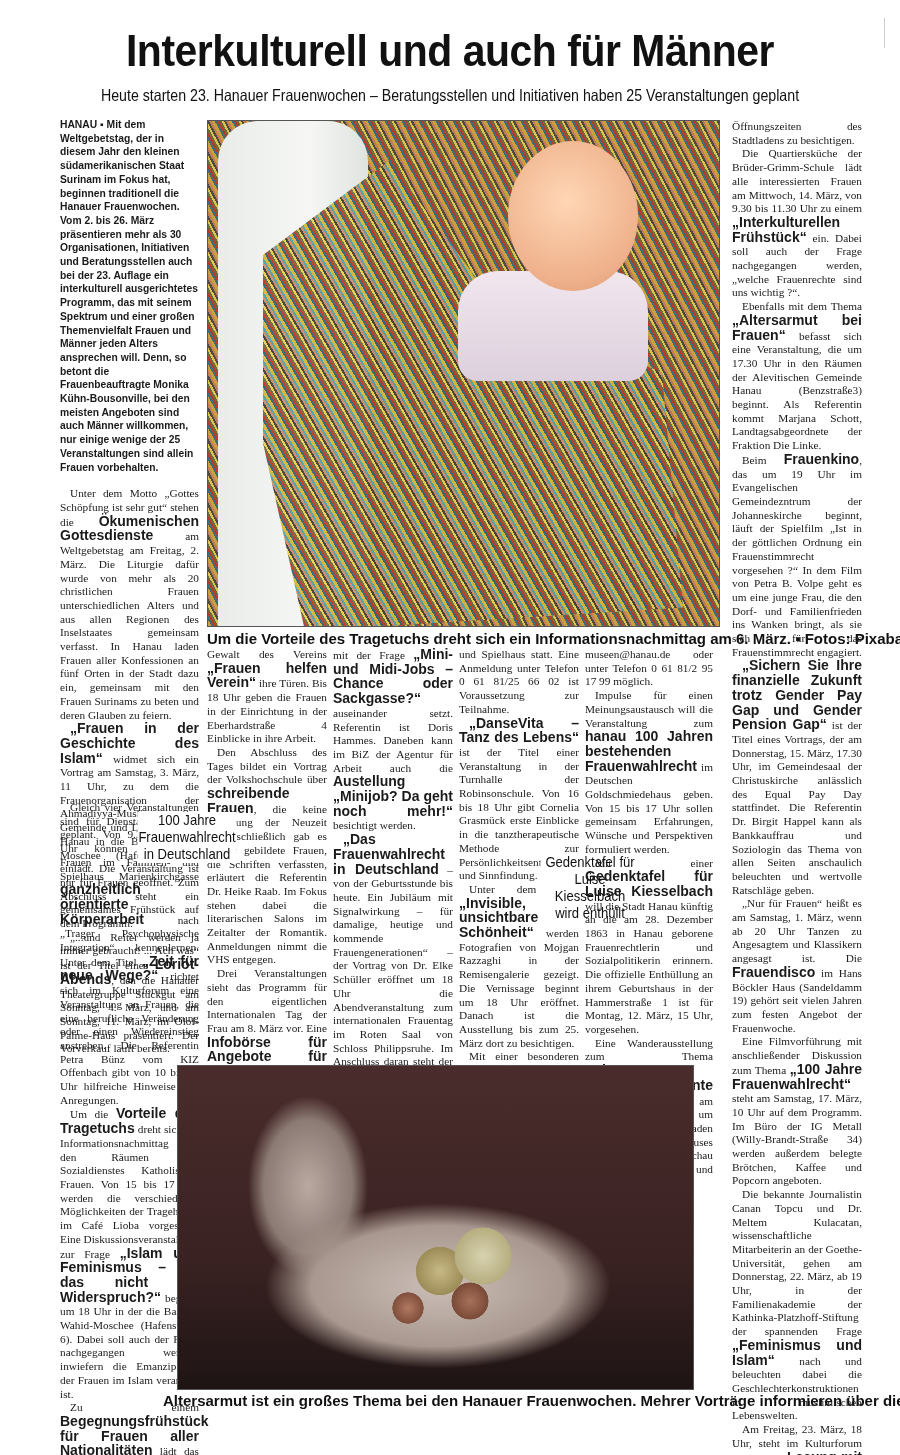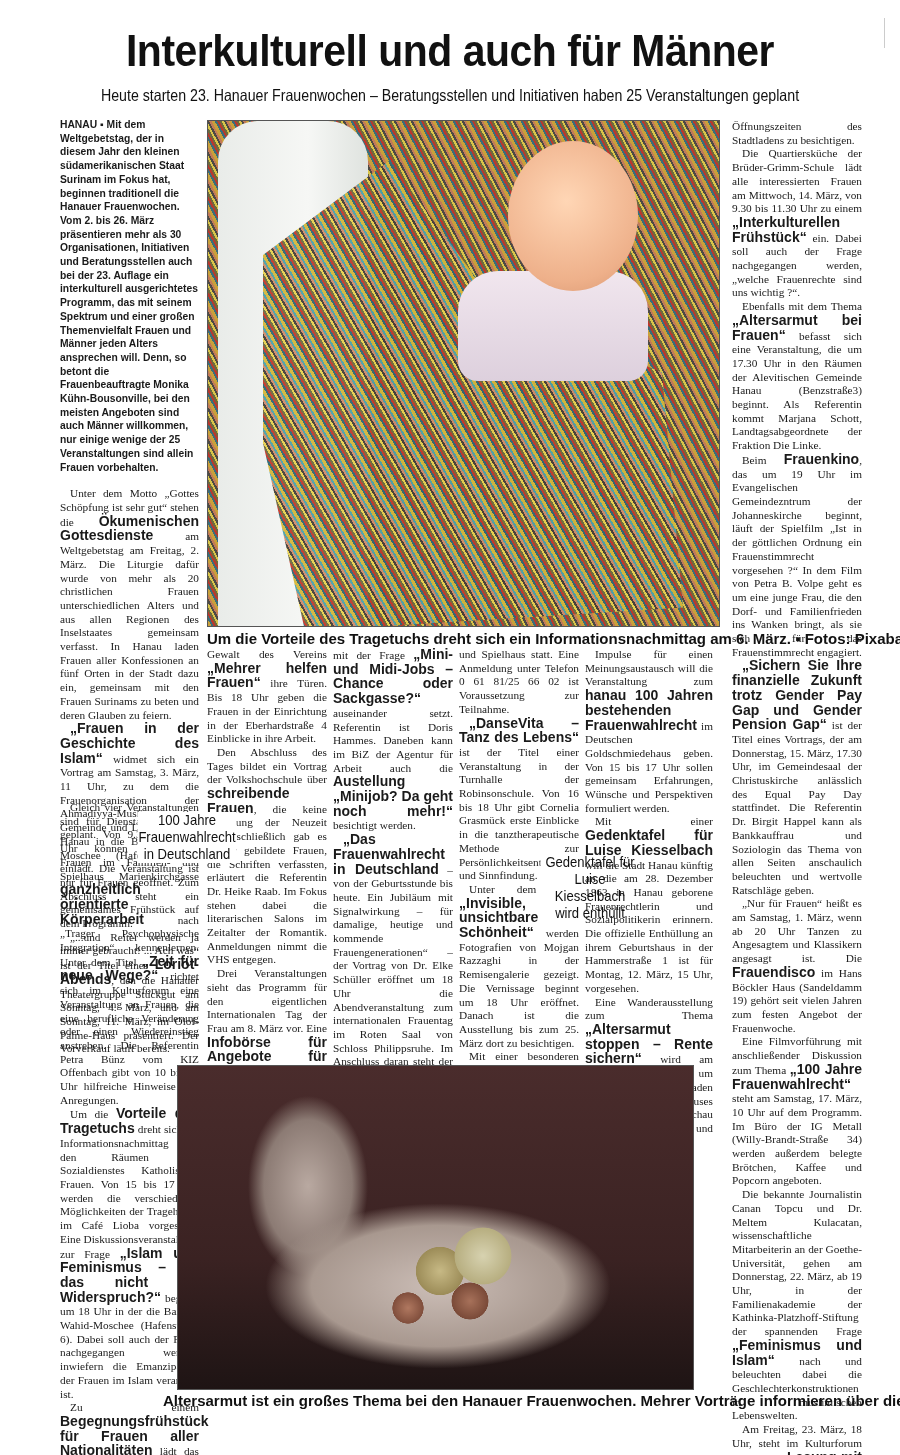--- a/index.html
+++ b/index.html
@@ -141,6 +141,7 @@
 </div>
 
 <div class="col" style="left:585px; top:648px; width:128px;">
+  <p class="noind">museen@hanau.de oder unter Telefon 0 61 81/2 95 17 99 möglich.</p>
   <p><span>Impulse für einen Meinungsaustausch will die Veranstaltung zum </span><span class="b">hanau 100 Jahren bestehenden Frauenwahlrecht</span><span> im Deutschen Goldschmiedehaus geben. Von 15 bis 17 Uhr sollen gemeinsam Erfahrungen, Wünsche und Perspektiven formuliert werden.</span></p>
   <p><span>Mit einer </span><span class="b">Gedenktafel für Luise Kiesselbach</span><span> will die Stadt Hanau künftig an die am 28. Dezember 1863 in Hanau geborene Frauenrechtlerin und Sozialpolitikerin erinnern. Die offizielle Enthüllung an ihrem Geburtshaus in der Hammerstraße 1 ist für Montag, 12. März, 15 Uhr, vorgesehen.</span></p>
   <p><span>Eine Wanderausstellung zum Thema </span><span class="b">„Altersarmut stoppen – Rente sichern“</span><span> wird am Dienstag, 13. März, um 18.30 Uhr im Stadtladen des Hanauer Rathauses eröffnet. Die Info-Schau bleibt bis zum 26. März und ist während der</span></p>

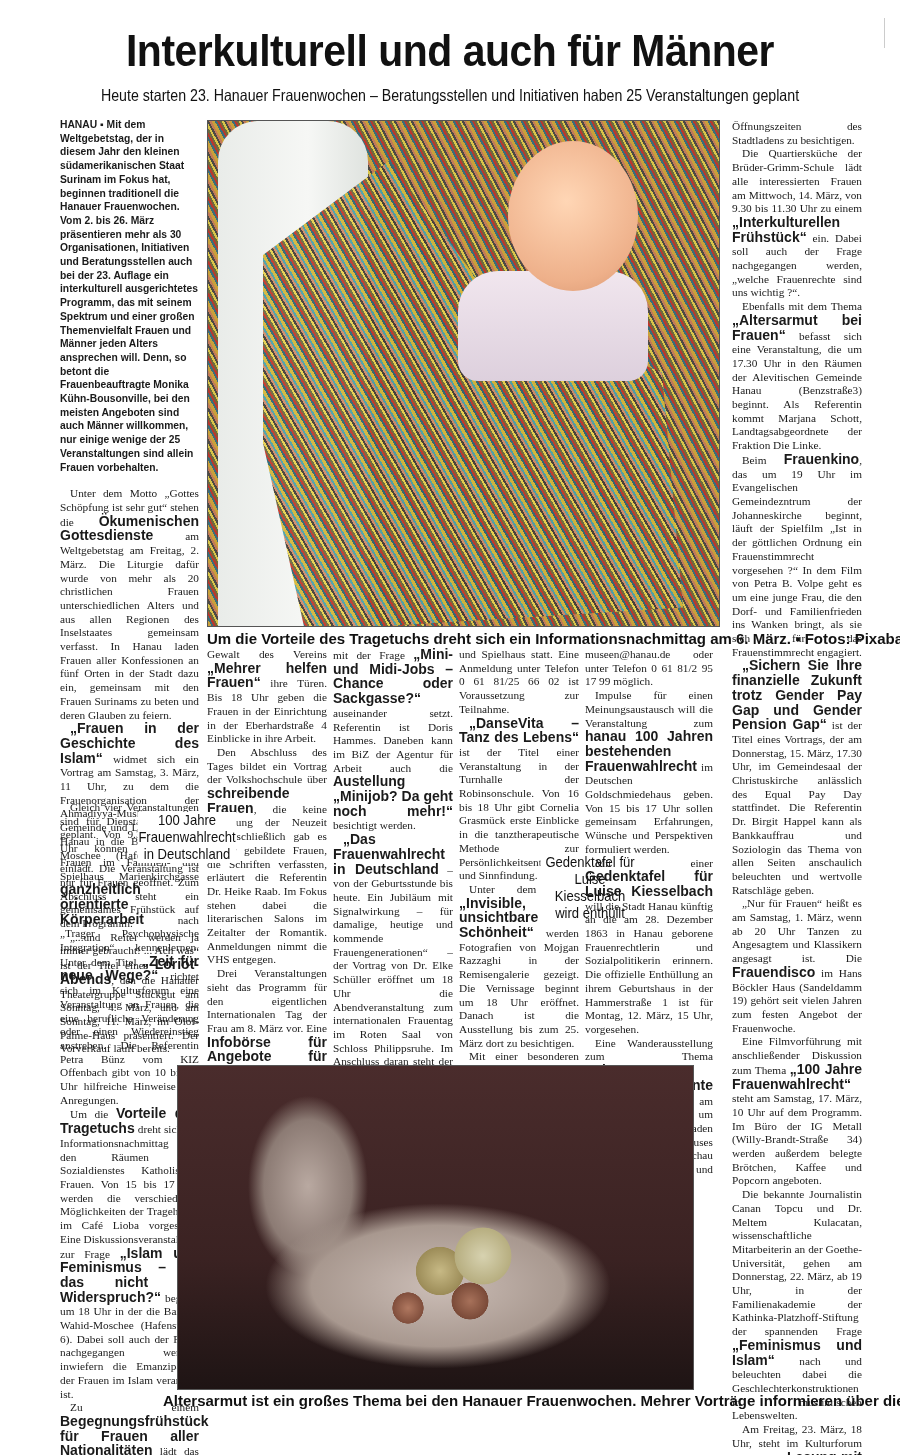--- a/index.html
+++ b/index.html
@@ -110,7 +110,7 @@
 <div class="cap" style="left:207px; top:630px;">Um die Vorteile des Tragetuchs dreht sich ein Informationsnachmittag am 6. März. ▪ Fotos: Pixabay</div>
 
 <div class="col" style="left:207px; top:648px; width:120px;">
-  <p class="noind"><span>Gewalt des Vereins </span><span class="b">„Mehrer helfen Frauen“</span><span> ihre Türen. Bis 18 Uhr geben die Frauen in der Einrichtung in der Eberhardstraße 4 Einblicke in ihre Arbeit.</span></p>
+  <p class="noind"><span>Gewalt des Vereins </span><span class="b">„Frauen helfen Verein“</span><span> ihre Türen. Bis 18 Uhr geben die Frauen in der Einrichtung in der Eberhardstraße 4 Einblicke in ihre Arbeit.</span></p>
   <p><span>Den Abschluss des Tages bildet ein Vortrag der Volkshochschule über </span><span class="b">schreibende Frauen</span><span>, die keine Erfindung der Neuzeit sind, schließlich gab es immer gebildete Frauen, die Schriften verfassten, erläutert die Referentin Dr. Heike Raab. Im Fokus stehen dabei die literarischen Salons im Zeitalter der Romantik. Anmeldungen nimmt die VHS entgegen.</span></p>
   <p><span>Drei Veranstaltungen sieht das Programm für den eigentlichen Internationalen Tag der Frau am 8. März vor. Eine </span><span class="b">Infobörse für Angebote für Familien und Kinder</span><span> bietet der Verein Sprungbrett von 9 bis 11 Uhr. Dabei wird auch die Arbeit der Stadtteilmütter vorgestellt. Um 9.30 Uhr beginnt eine Informationsveranstaltung im Rahmen der Reihe „Biz &amp; Donna“, die sich</span></p>
 </div>

